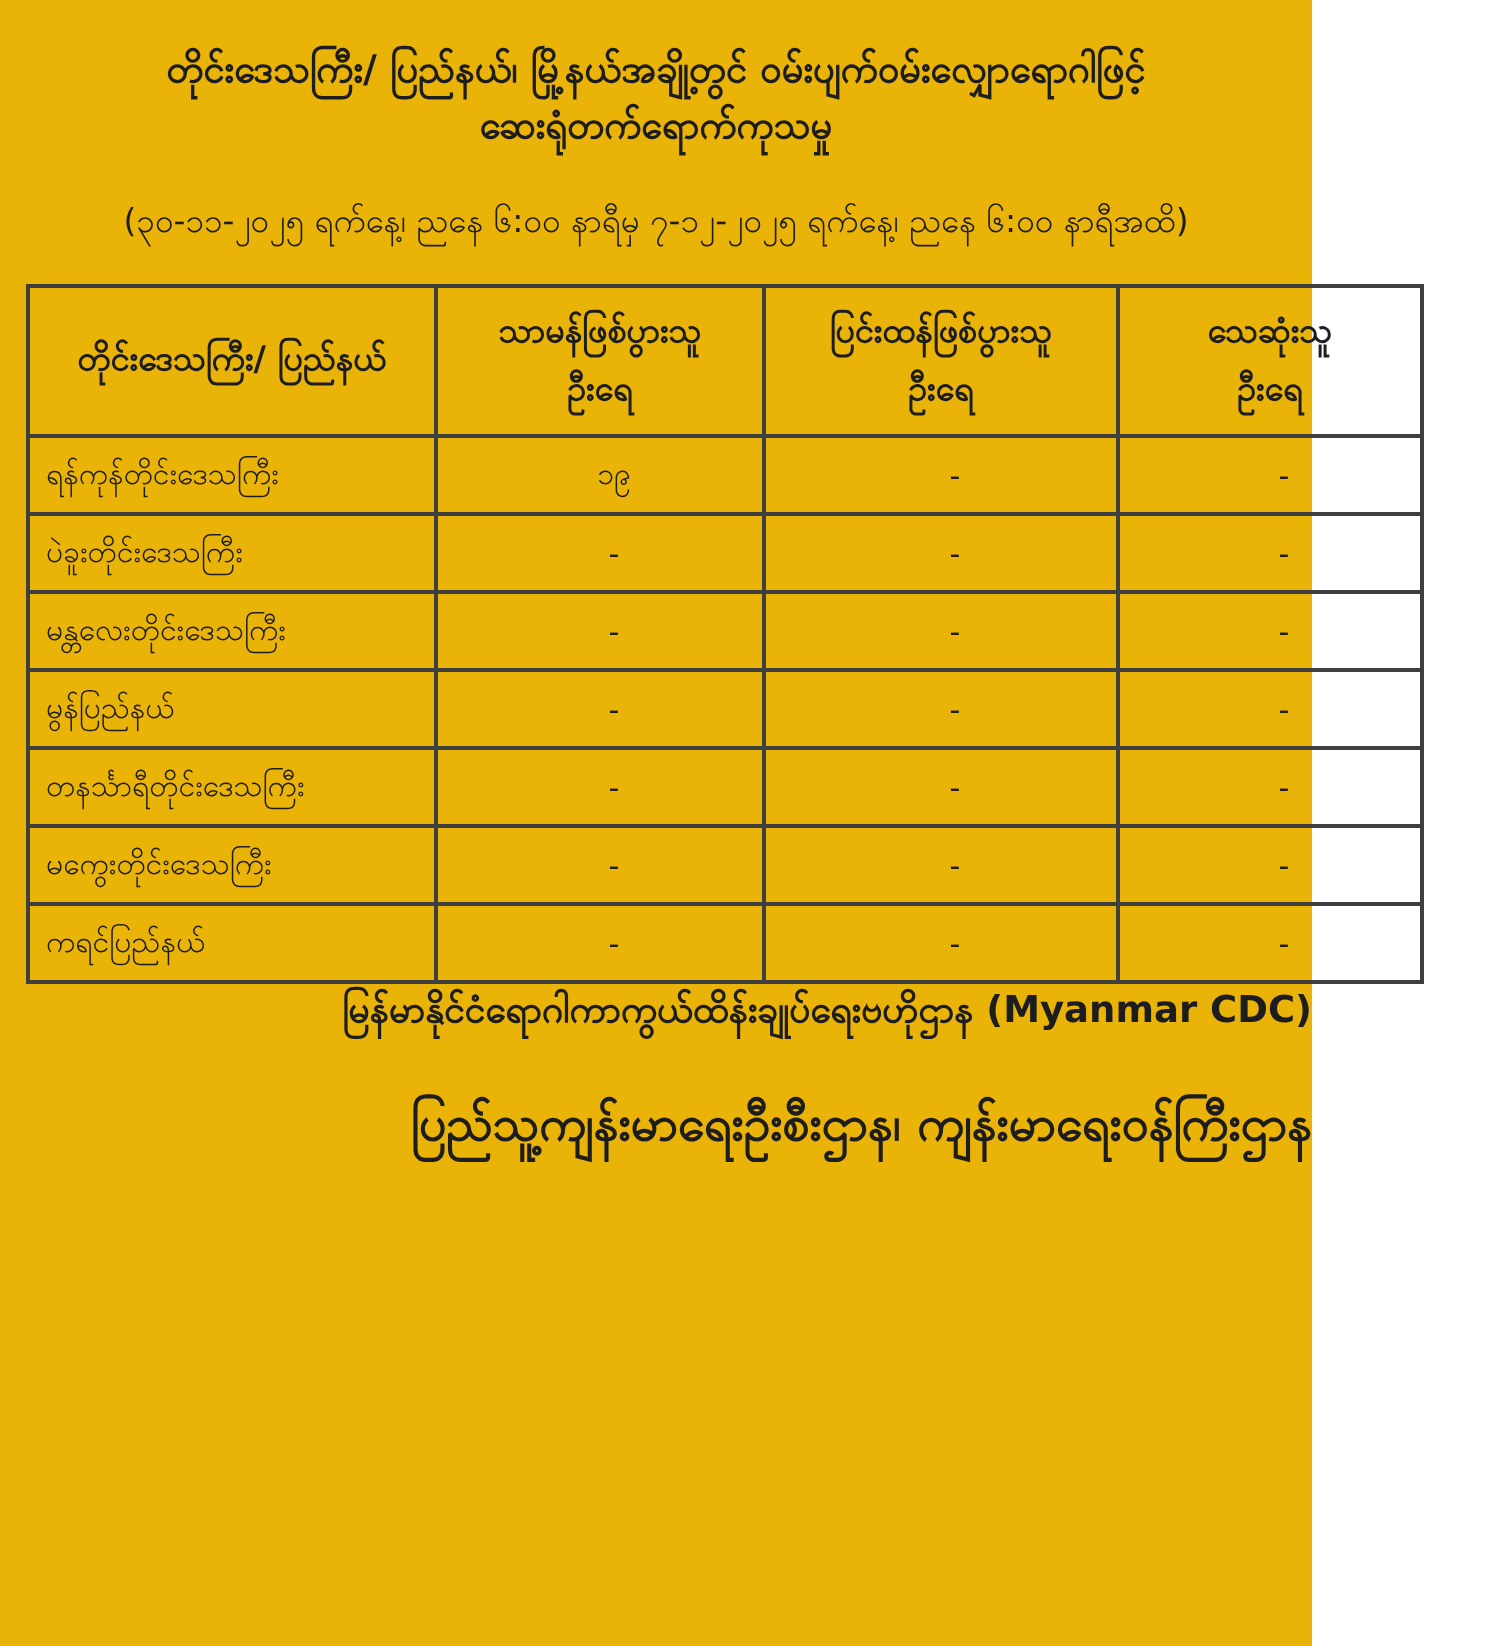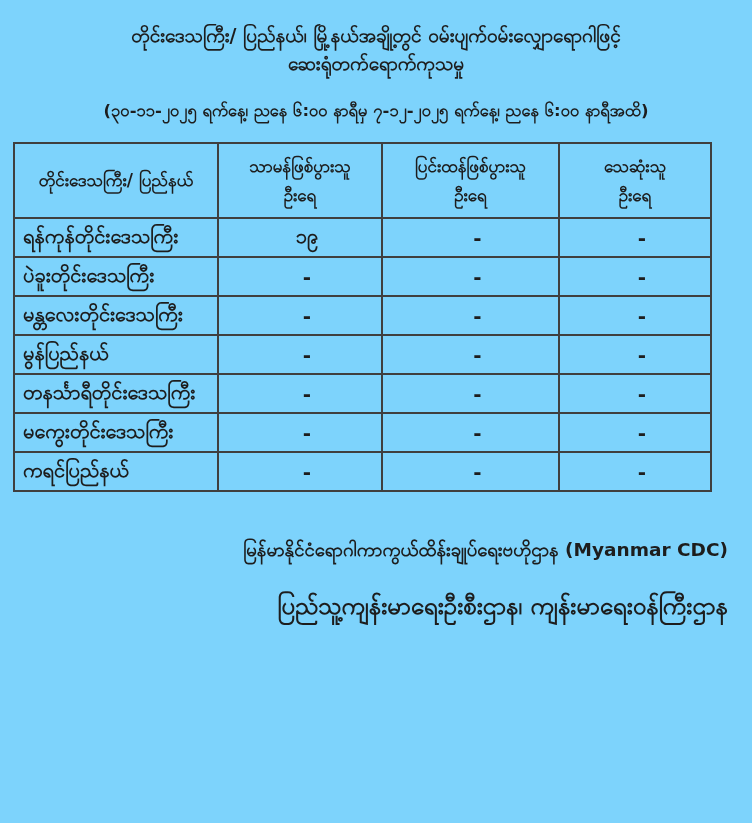--- a/index.html
+++ b/index.html
@@ -15,9 +15,9 @@
     overflow: hidden;
   }
   .doc {
-    width: 752px;
+    width: 656px;
     height: 823px;
-    background: #7dd3fc;
+    background: #eab308;
     box-sizing: border-box;
   }
   .titles {

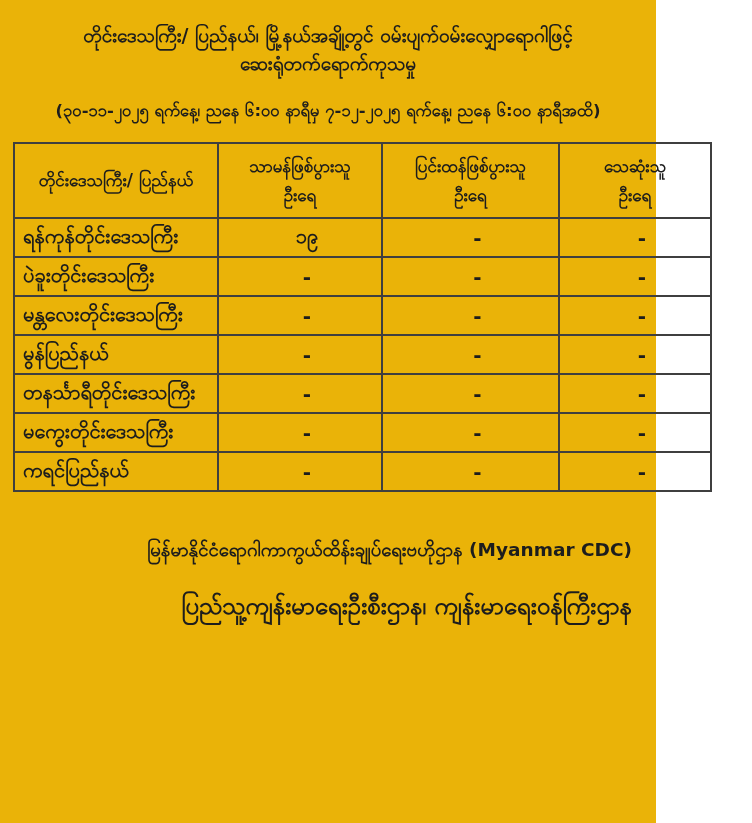--- a/index.html
+++ b/index.html
@@ -36,7 +36,7 @@
   }
   .period-line {
     font-size: 16.5px;
-    font-weight: 700;
+    font-weight: 400;
     line-height: 1.45;
     margin-top: 22px;
   }

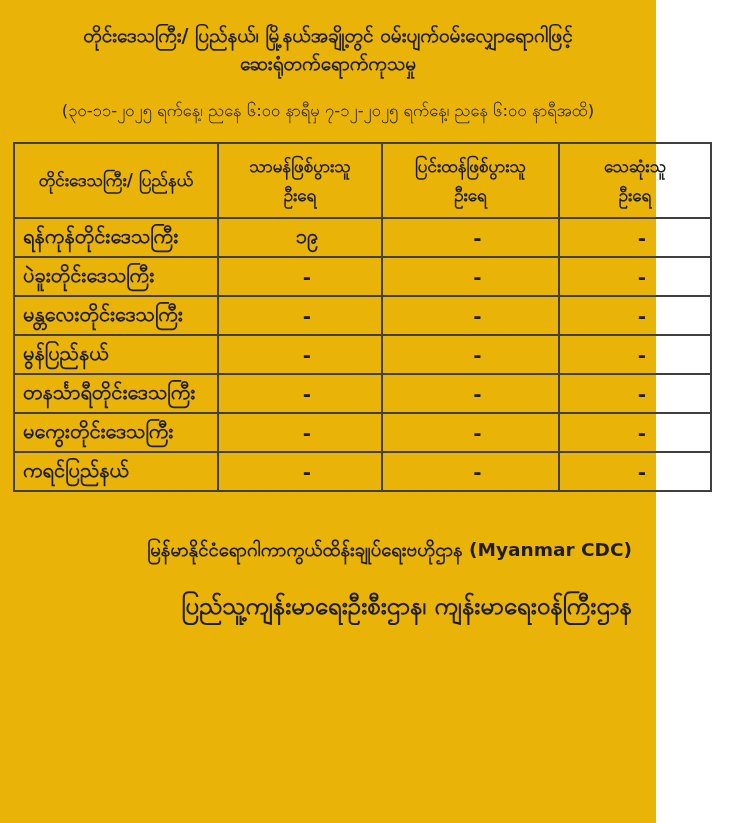--- a/index.html
+++ b/index.html
@@ -63,8 +63,8 @@
   }
   table.cases td {
     height: 35px;
-    font-size: 20px;
-    font-weight: 700;
+    font-size: 15px;
+    font-weight: 400;
   }
   td.region-cell {
     text-align: left;

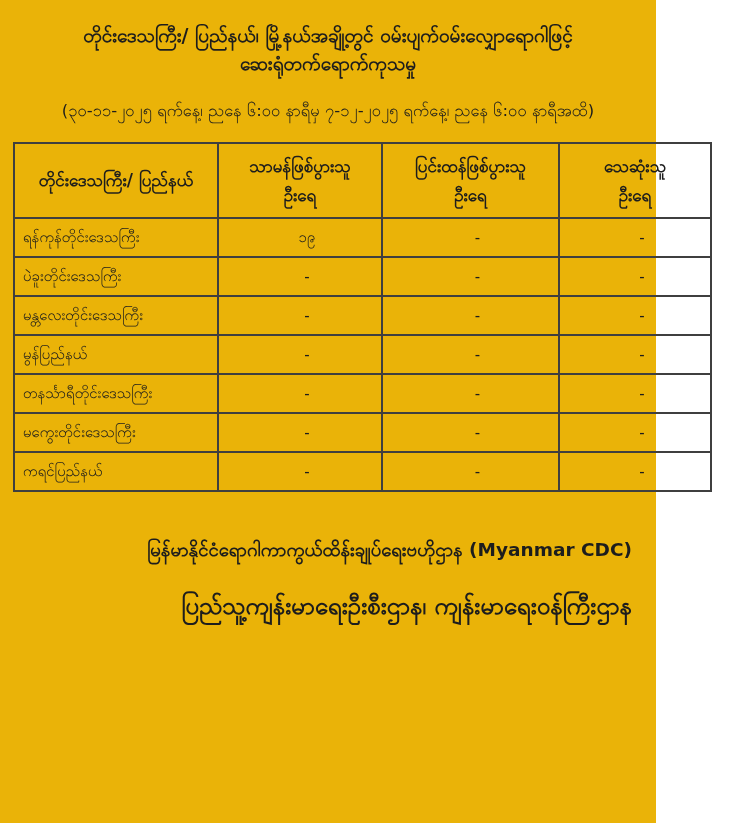--- a/index.html
+++ b/index.html
@@ -77,8 +77,6 @@
   }
   .footer {
     text-align: right;
-    padding-right: 24px;
-    margin-top: 44px;
   }
   .footer-line1 {
     font-size: 18.5px;

